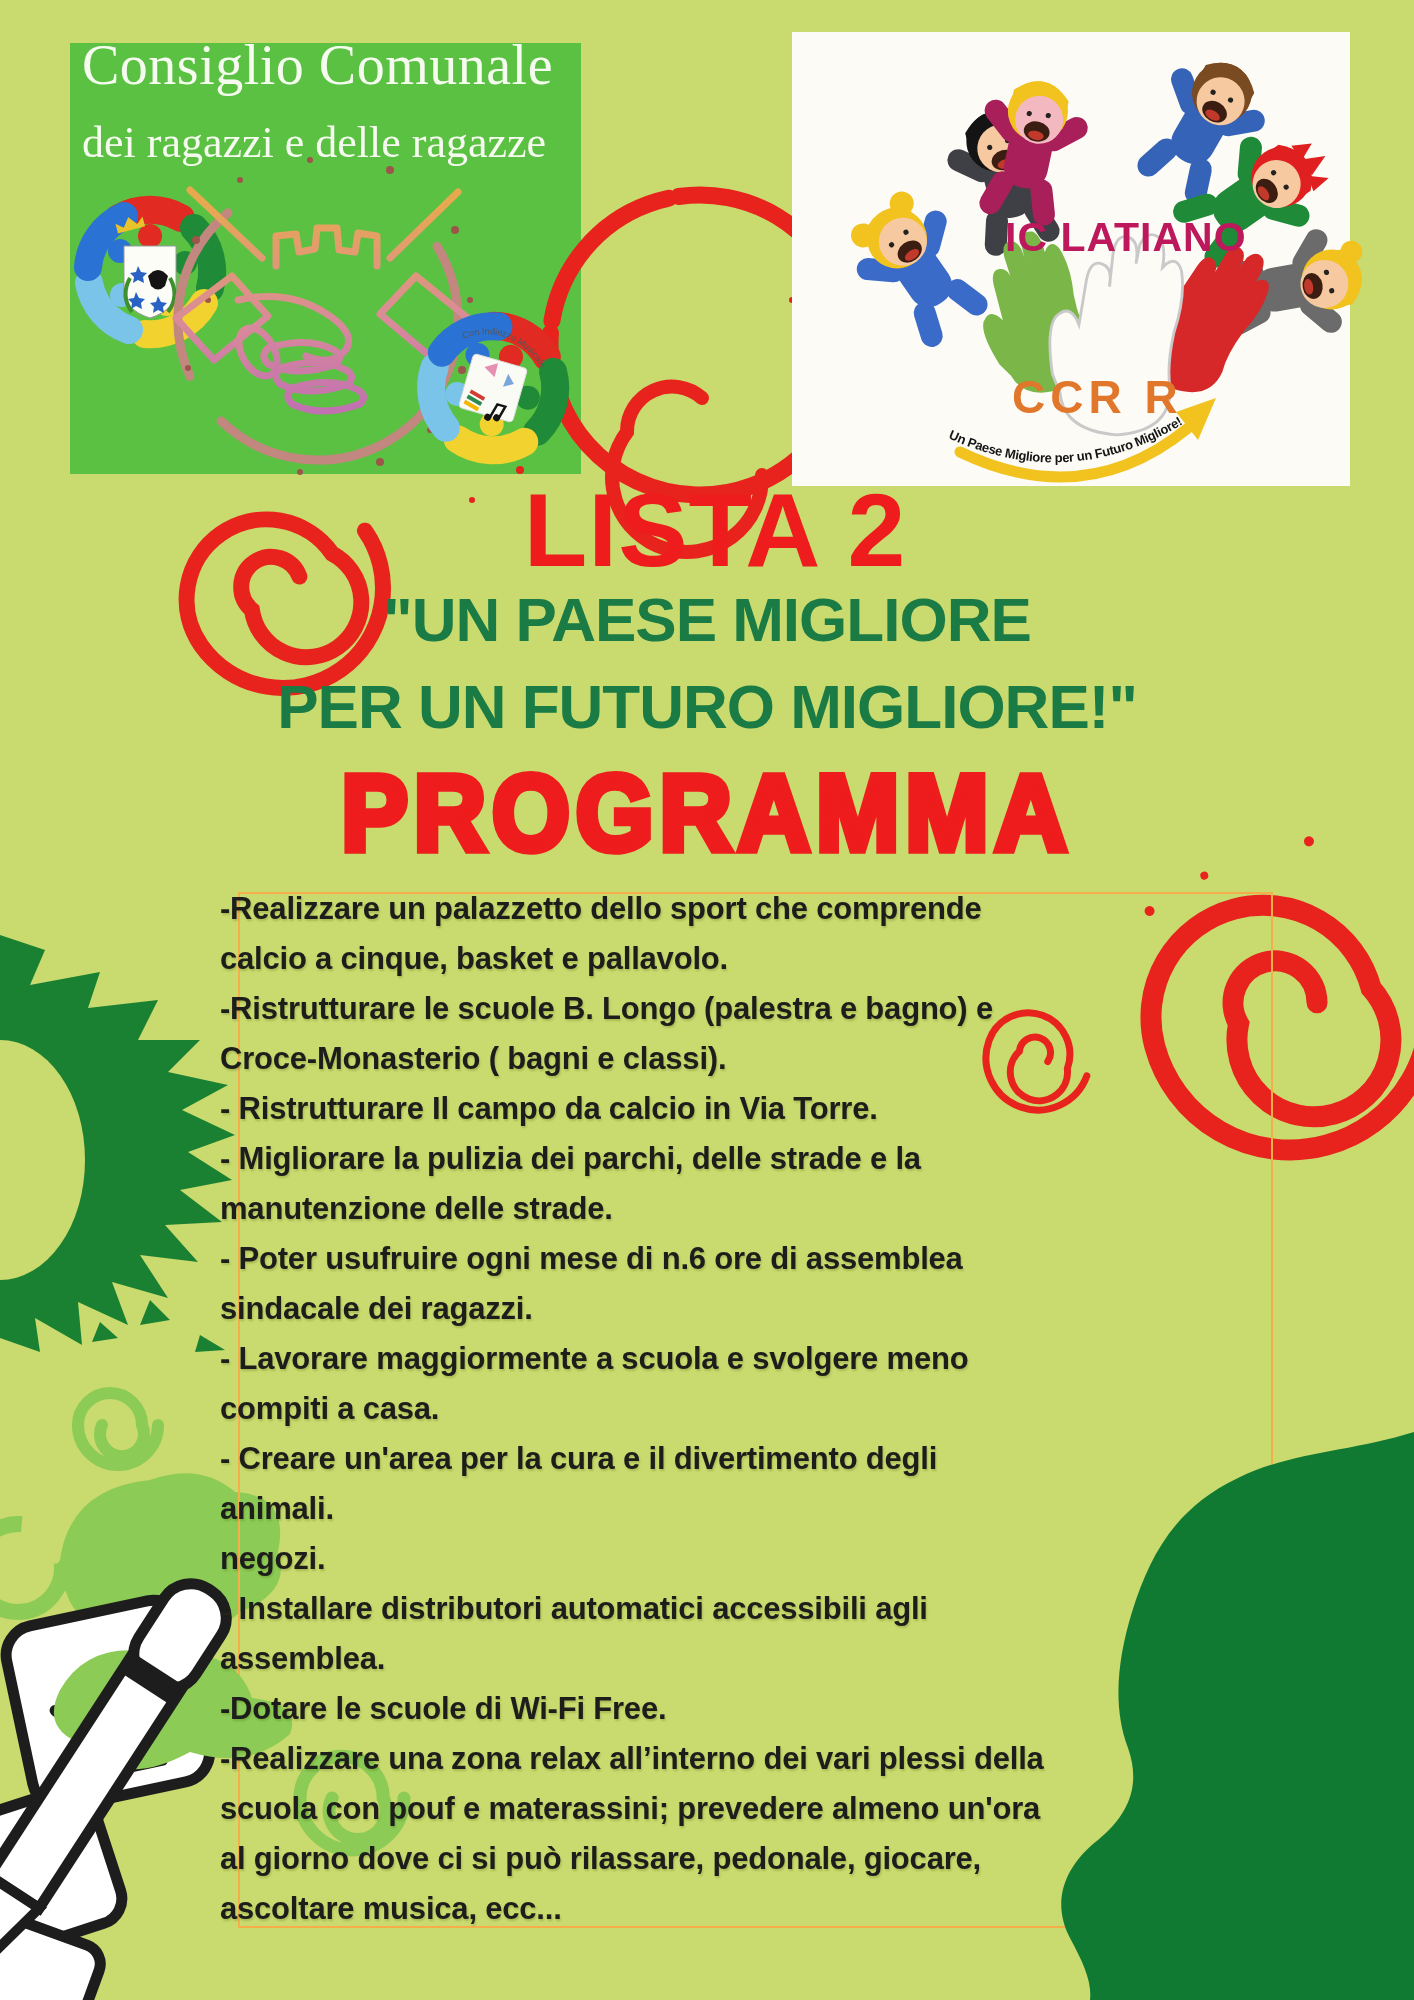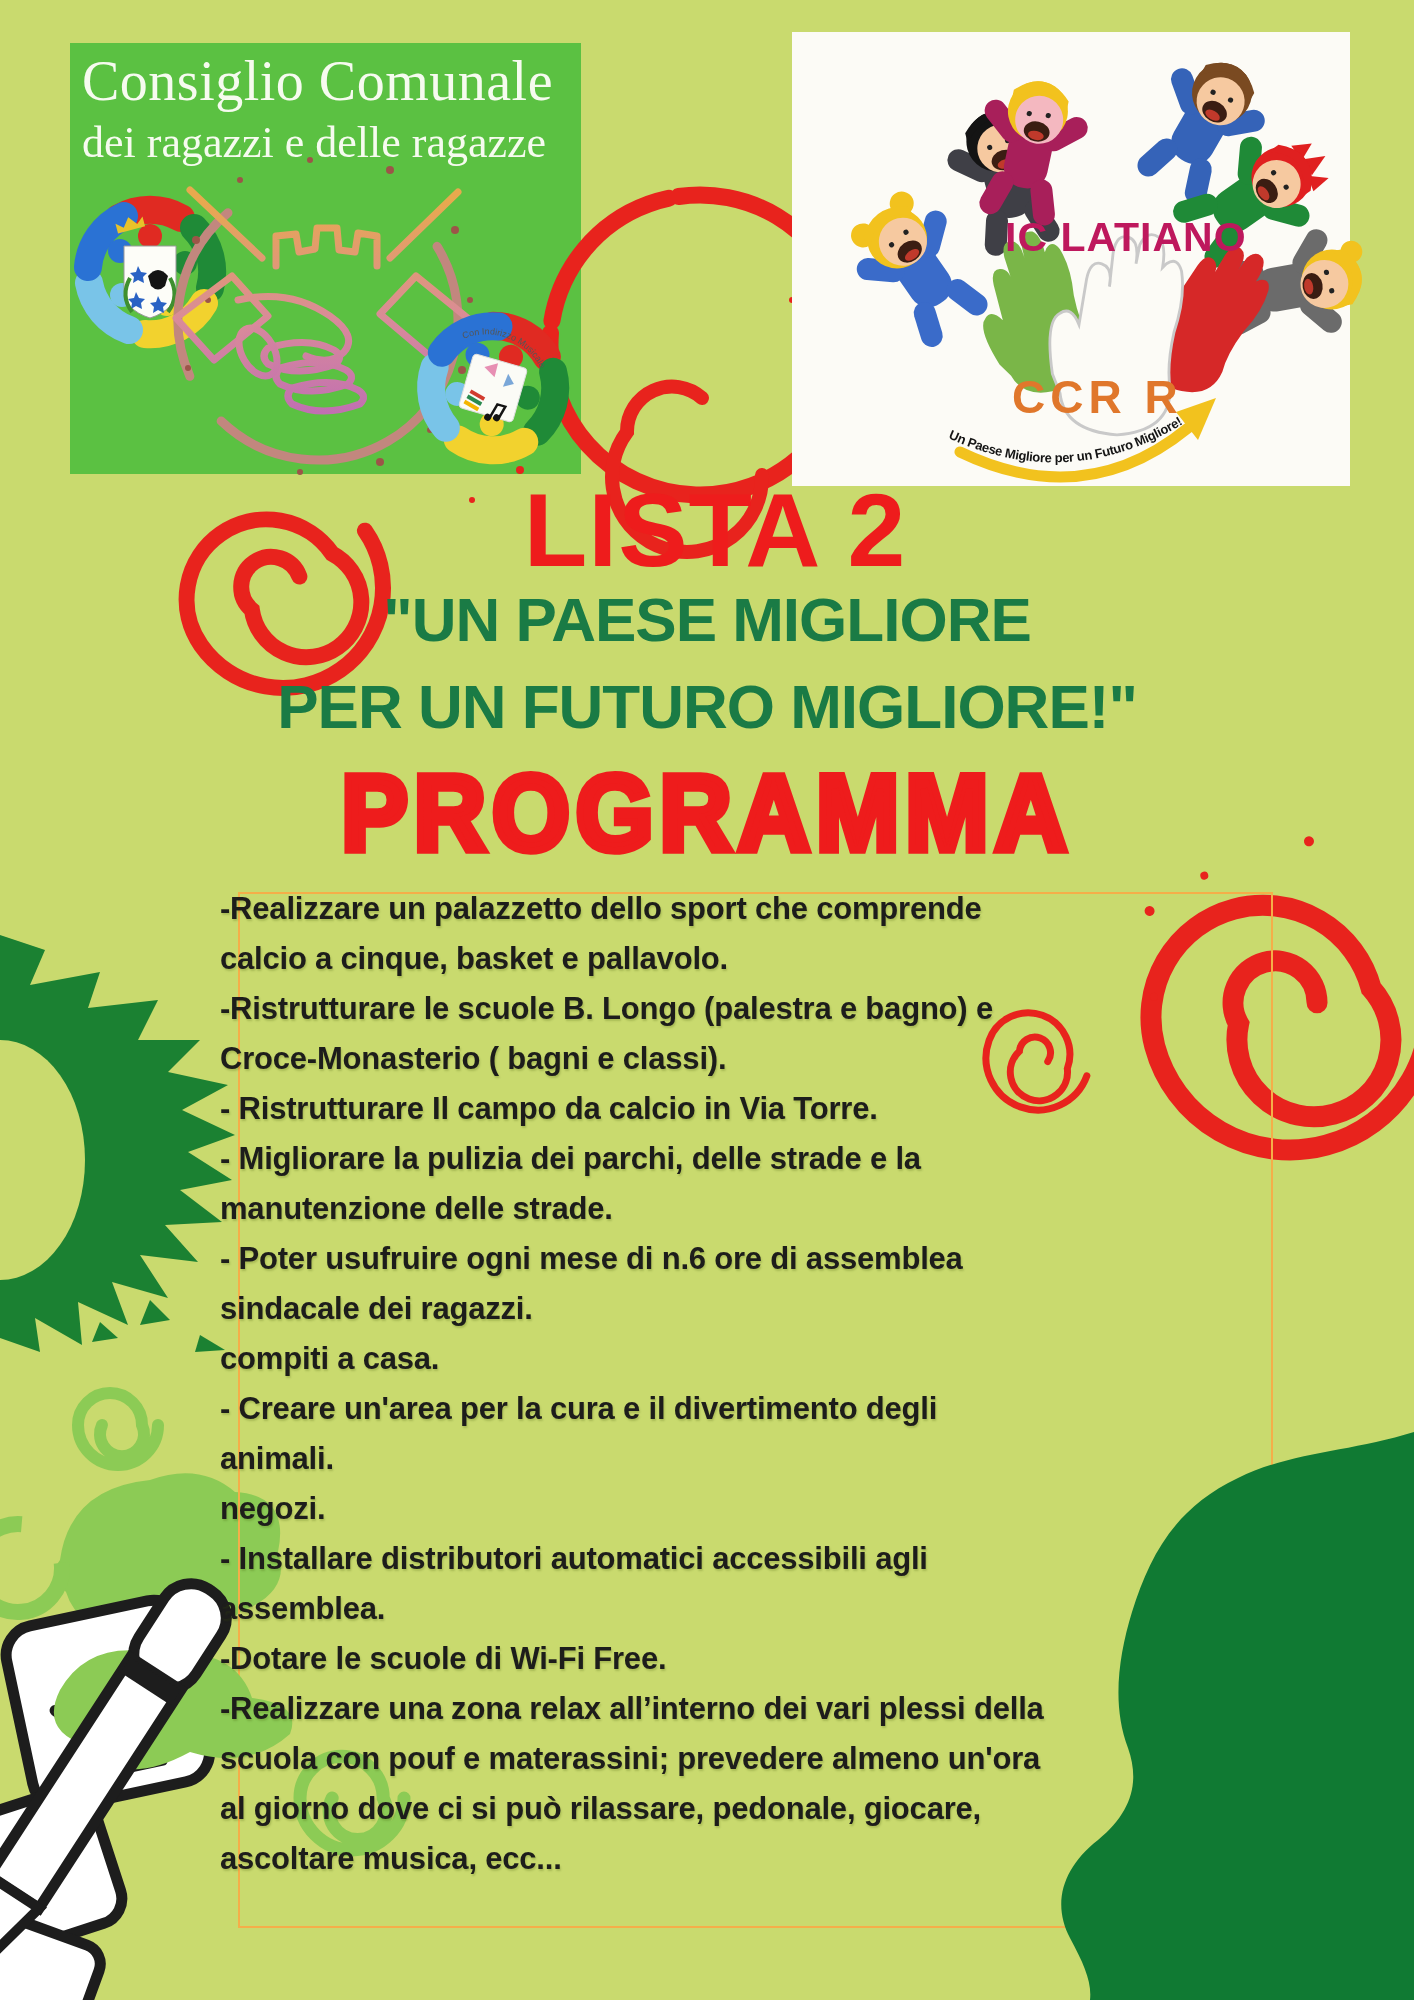--- a/index.html
+++ b/index.html
@@ -12,7 +12,7 @@
   .council-card{position:absolute;left:70px;top:43px;width:511px;height:431px;background:#5bc142;z-index:1;}
   .school-card{position:absolute;left:792px;top:32px;width:558px;height:454px;background:#fcfbf6;z-index:2;}
 
-  .council-title1{position:absolute;left:82px;top:50px;width:500px;z-index:4;
+  .council-title1{position:absolute;left:82px;top:34px;width:500px;z-index:4;
     font-family:"Liberation Serif",serif;font-size:56px;line-height:62px;color:#f6fbef;letter-spacing:.5px;}
   .council-title2{position:absolute;left:82px;top:118px;width:500px;z-index:4;
     font-family:"Liberation Serif",serif;font-size:44px;line-height:50px;color:#f6fbef;}

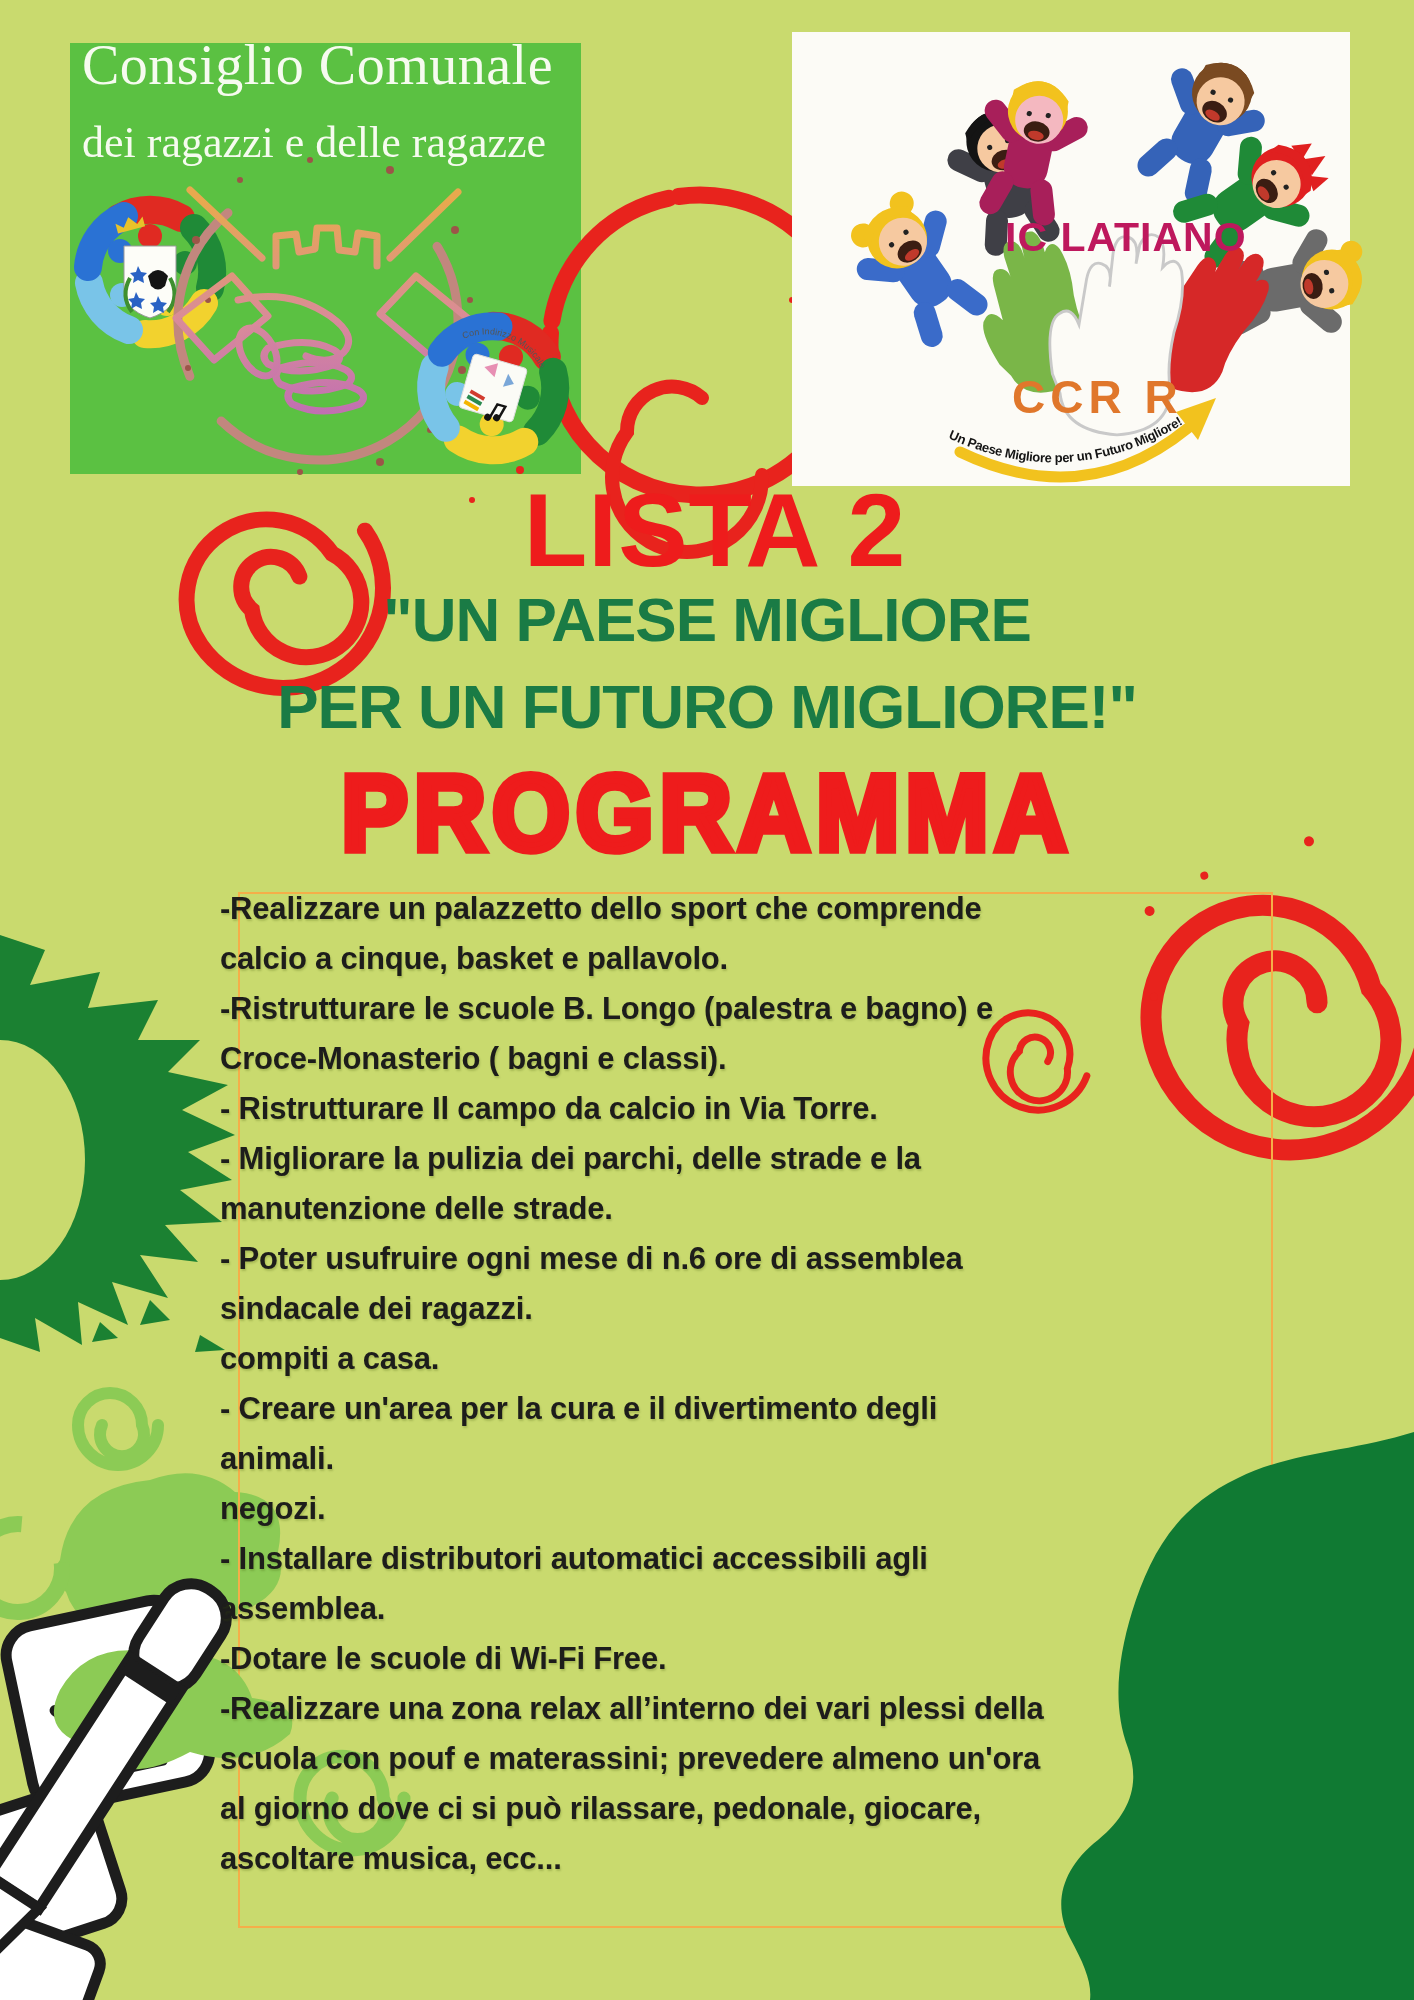--- a/index.html
+++ b/index.html
@@ -324,6 +324,7 @@
       <div>manutenzione delle strade.</div>
       <div>- Poter usufruire ogni mese di n.6 ore di assemblea</div>
       <div>sindacale dei ragazzi.</div>
+      <div>- Lavorare maggiormente a scuola e svolgere meno</div>
       <div>compiti a casa.</div>
       <div>- Creare un'area per la cura e il divertimento degli</div>
       <div>animali.</div>

